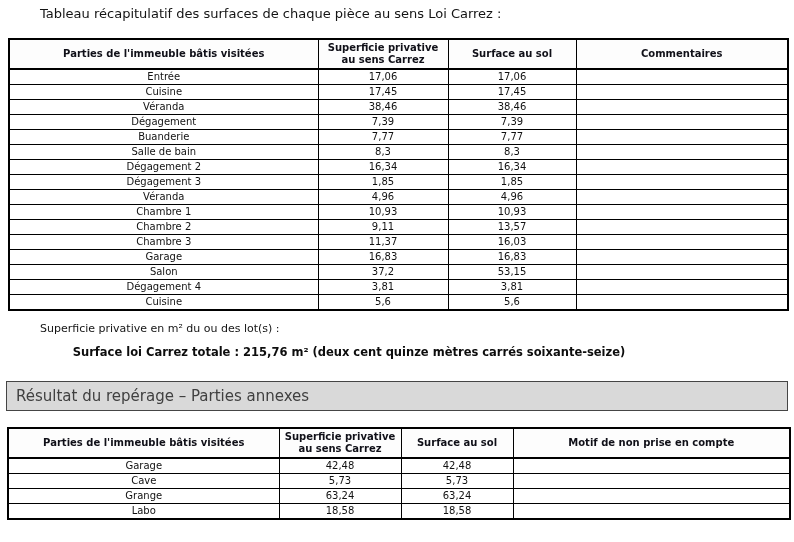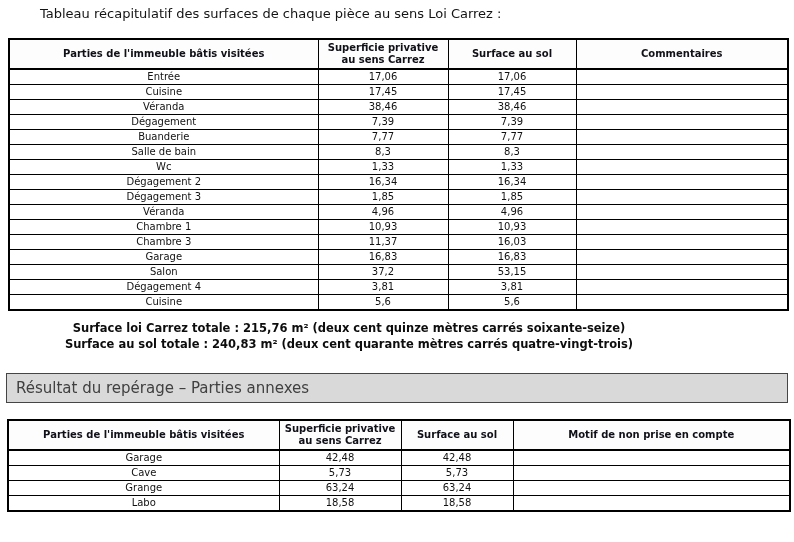--- a/index.html
+++ b/index.html
@@ -143,12 +143,6 @@
           <td class="num"></td>
         </tr>
         <tr>
-          <td class="name">Wc</td>
-          <td class="num">1,33</td>
-          <td class="num">1,33</td>
-          <td class="num"></td>
-        </tr>
-        <tr>
           <td class="name">Dégagement 2</td>
           <td class="num">16,34</td>
           <td class="num">16,34</td>

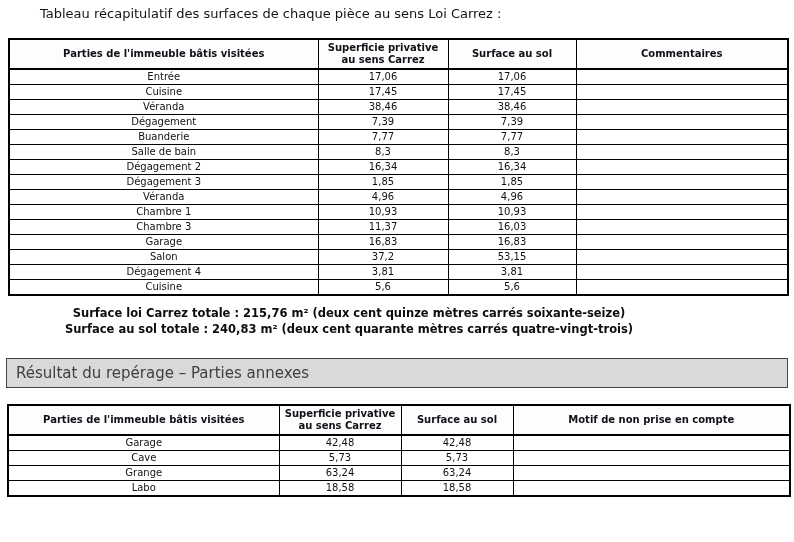--- a/index.html
+++ b/index.html
@@ -167,6 +167,12 @@
           <td class="num"></td>
         </tr>
         <tr>
+          <td class="name">Chambre 2</td>
+          <td class="num">9,11</td>
+          <td class="num">13,57</td>
+          <td class="num"></td>
+        </tr>
+        <tr>
           <td class="name">Chambre 3</td>
           <td class="num">11,37</td>
           <td class="num">16,03</td>

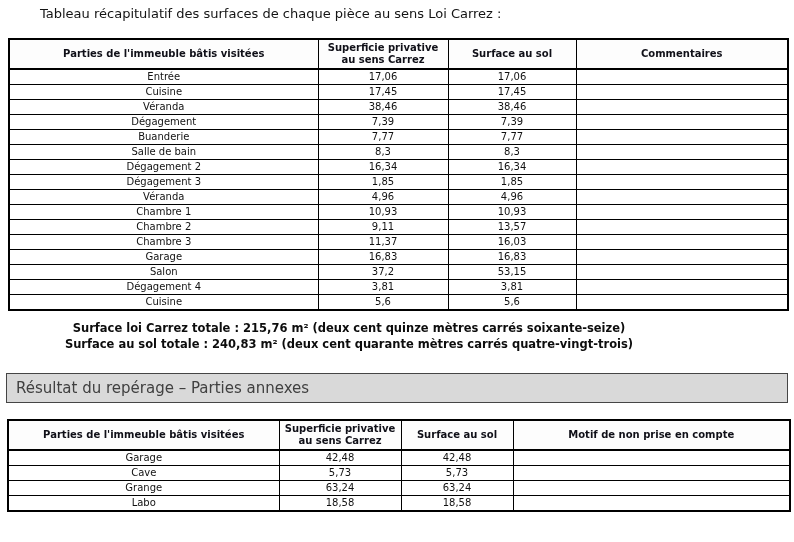--- a/index.html
+++ b/index.html
@@ -205,6 +205,7 @@
     </tbody>
   </table>
 
+  <p class="lots-label">Superficie privative en m² du ou des lot(s) :</p>
 
   <div class="totals">
     <p>Surface loi Carrez totale : 215,76 m² (deux cent quinze mètres carrés soixante-seize)</p>

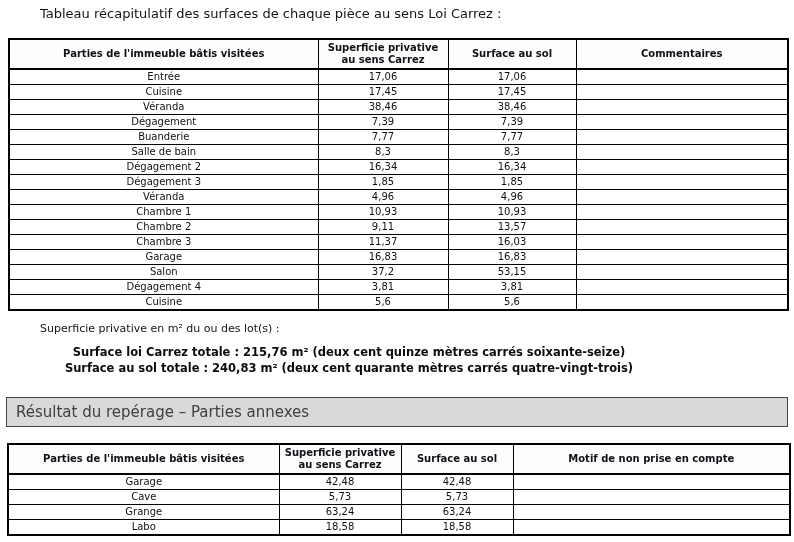--- a/index.html
+++ b/index.html
@@ -209,7 +209,6 @@
 
   <div class="totals">
     <p>Surface loi Carrez totale : 215,76 m² (deux cent quinze mètres carrés soixante-seize)</p>
-    <p>Surface au sol totale : 240,83 m² (deux cent quarante mètres carrés quatre-vingt-trois)</p>
   </div>
 
   <div class="annex-banner">

